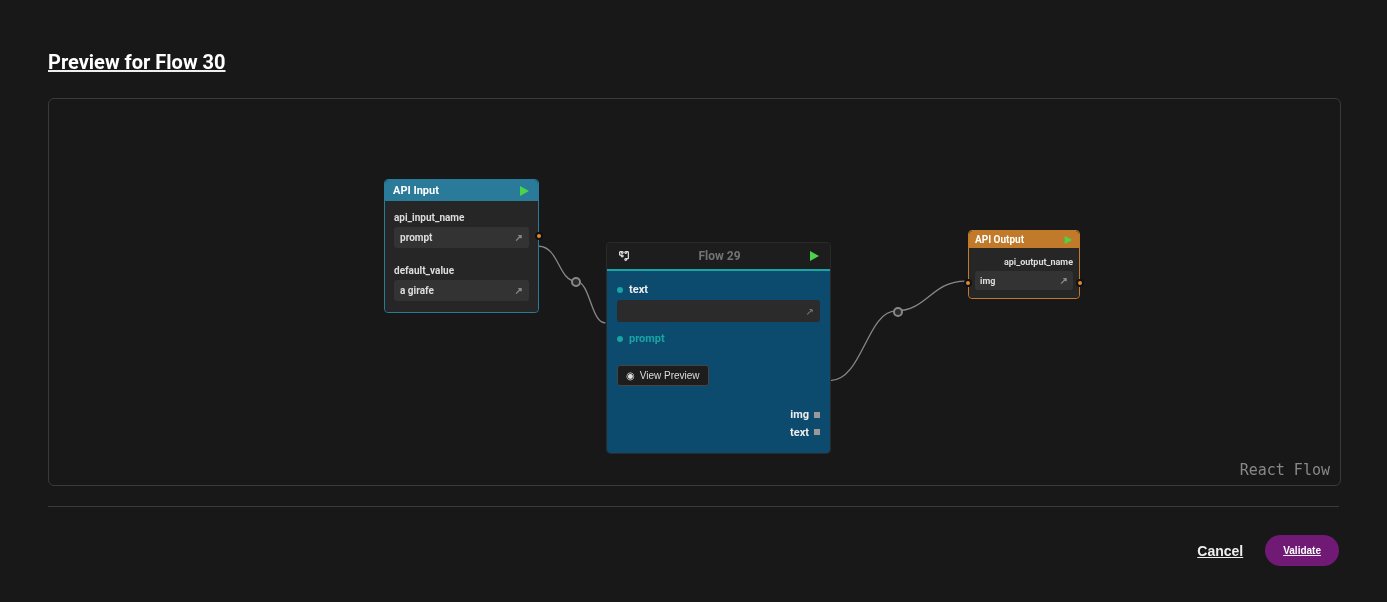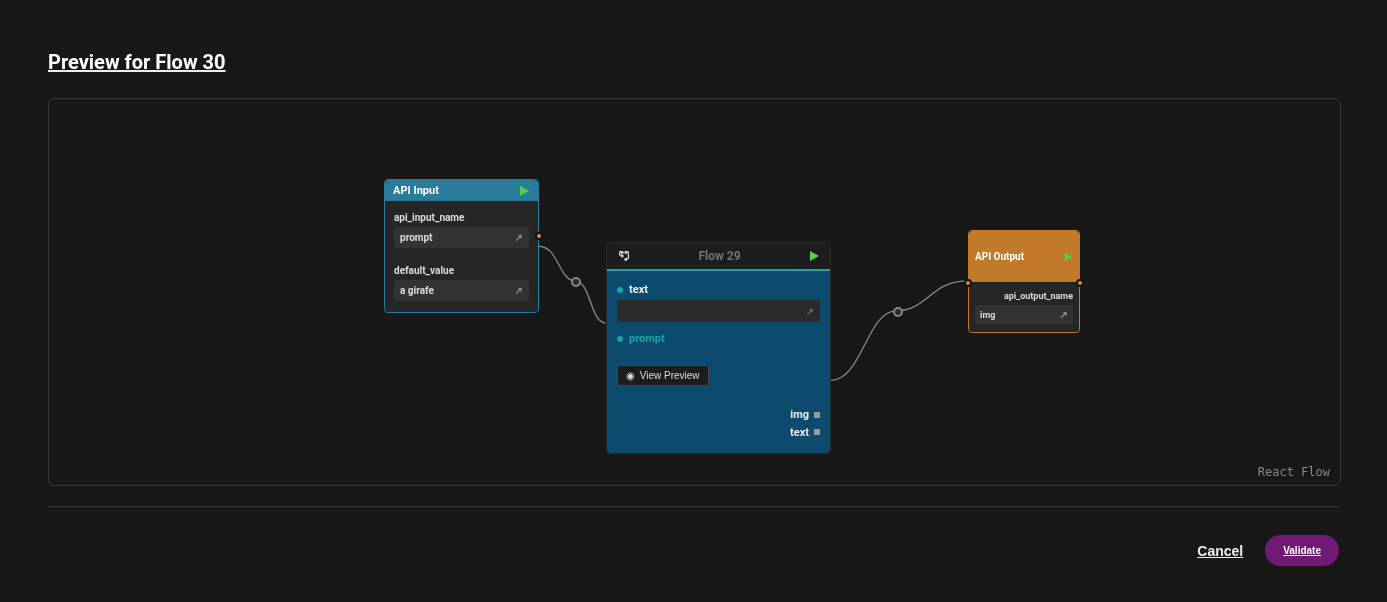--- a/index.html
+++ b/index.html
@@ -173,7 +173,7 @@
     width: 112px;
     border: 1px solid #c07a2a;
   }
-  .node-api-output .header { background: #c07a2a; color:#fff; font-size:10px; padding:20px 6px;}
+  .node-api-output .header { background: #c07a2a; color:#fff; font-size:10px; padding:3px 6px;}
   .node-api-output .body { padding:5px 6px 8px 6px;text-align:right;}
   .node-api-output .field-label{ font-size:9px;}
   .node-api-output .field-input{ font-size:9px; padding:4px 5px;}

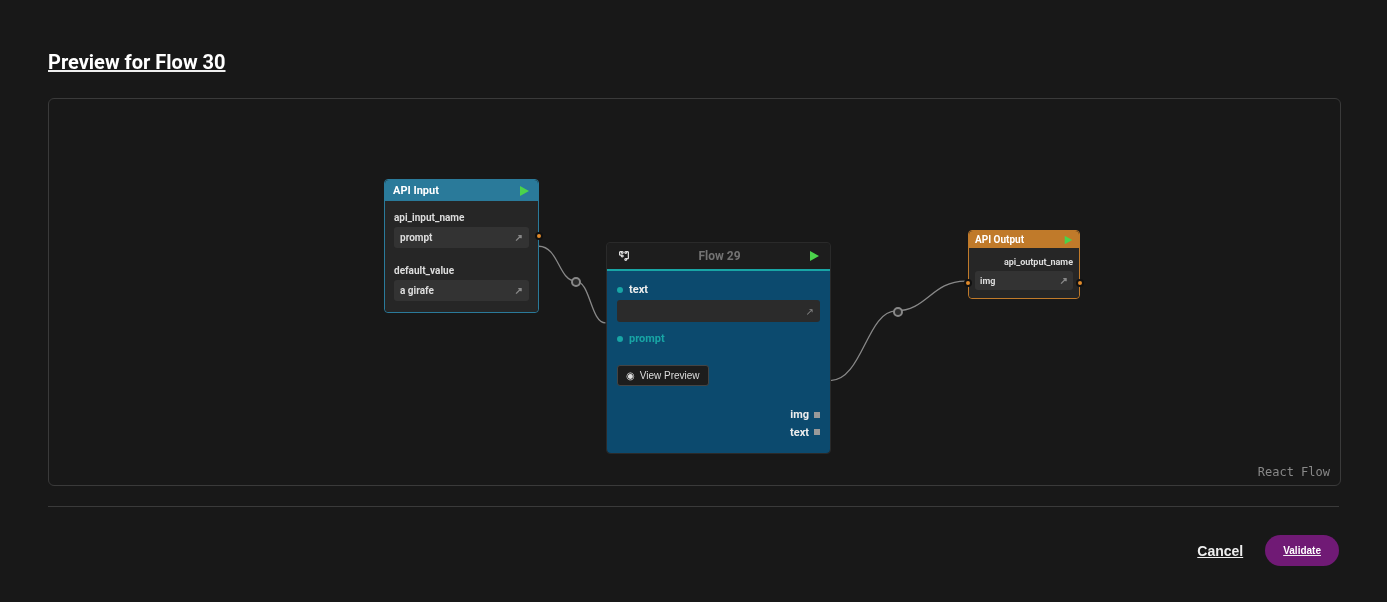--- a/index.html
+++ b/index.html
@@ -35,7 +35,7 @@
     position: absolute;
     right: 10px;
     bottom: 6px;
-    font-size: 12px;
+    font-size: 15px;
     color: #888;
     font-family: monospace;
     margin-left: 9px;

